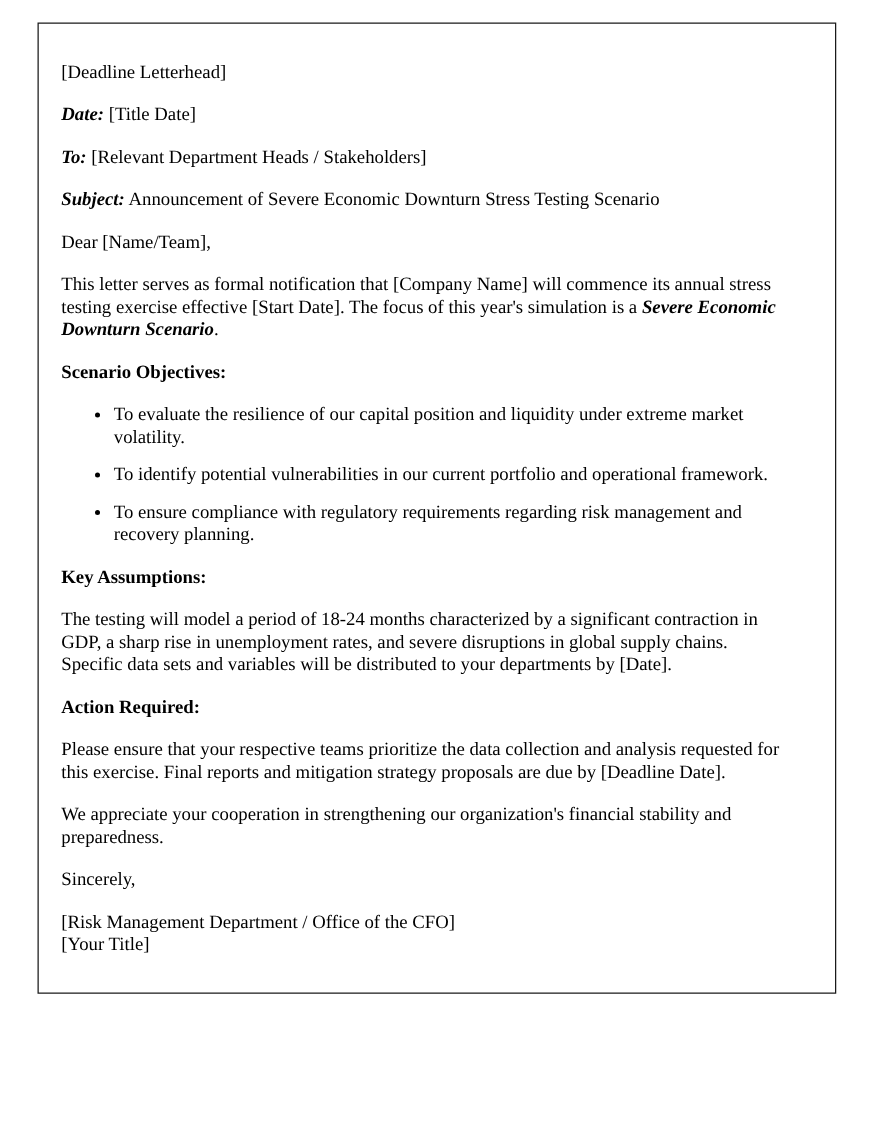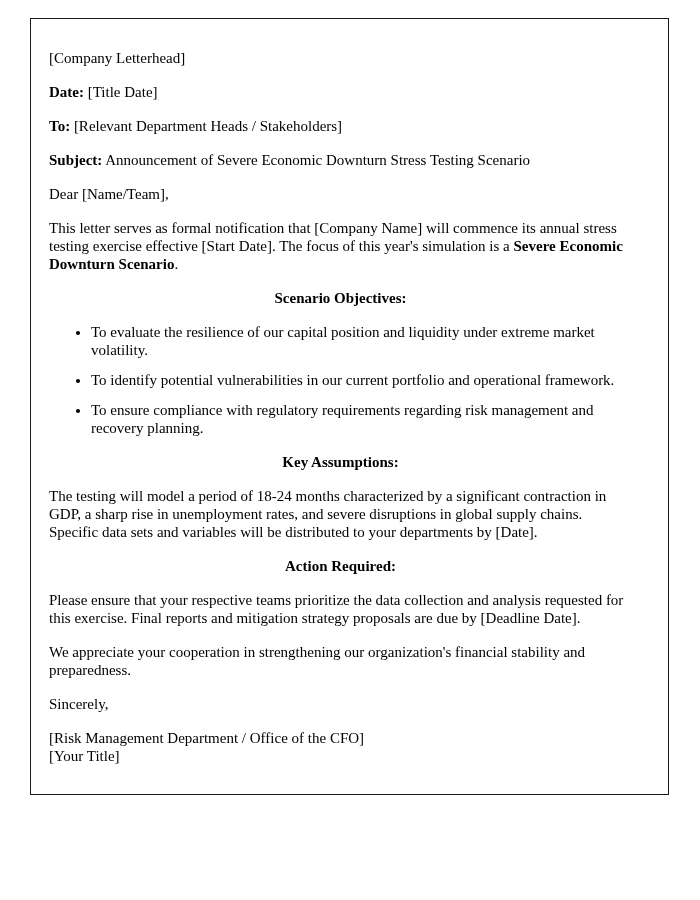--- a/index.html
+++ b/index.html
@@ -65,7 +65,7 @@
   <div class="page">
 
     <p class="para">
-      <span>[Company Letterhead]</span>
+      <span>[Deadline Letterhead]</span>
     </p>
 
     <p class="para">

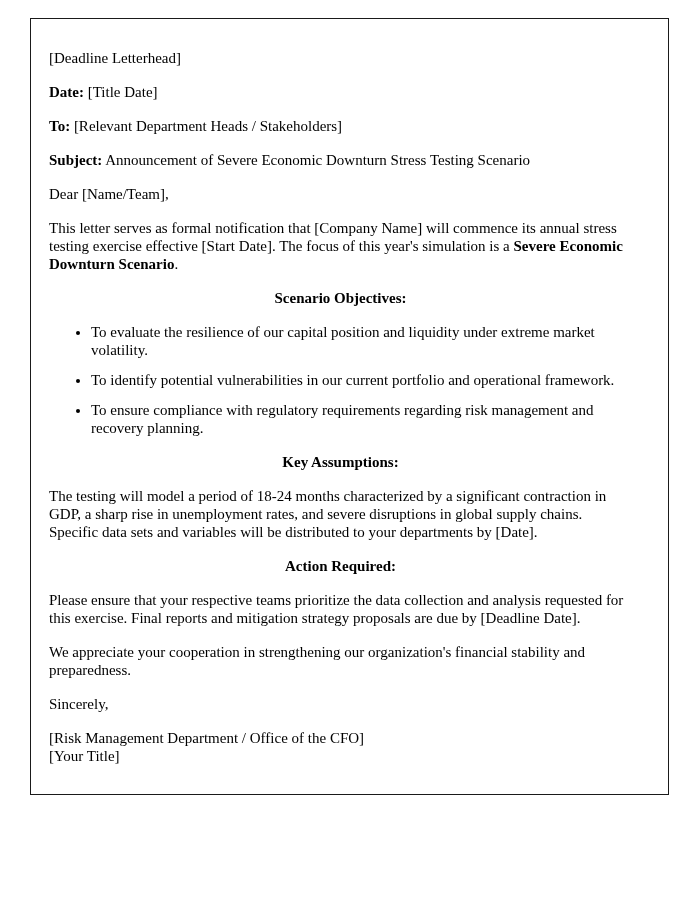--- a/index.html
+++ b/index.html
@@ -56,7 +56,7 @@
   .sig-block {
     margin: 0 0 16px 0;
   }
-  strong { font-weight: bold; }
+  strong { font-weight: bold; font-style: italic; }
 </style>
 </head>
 <body>

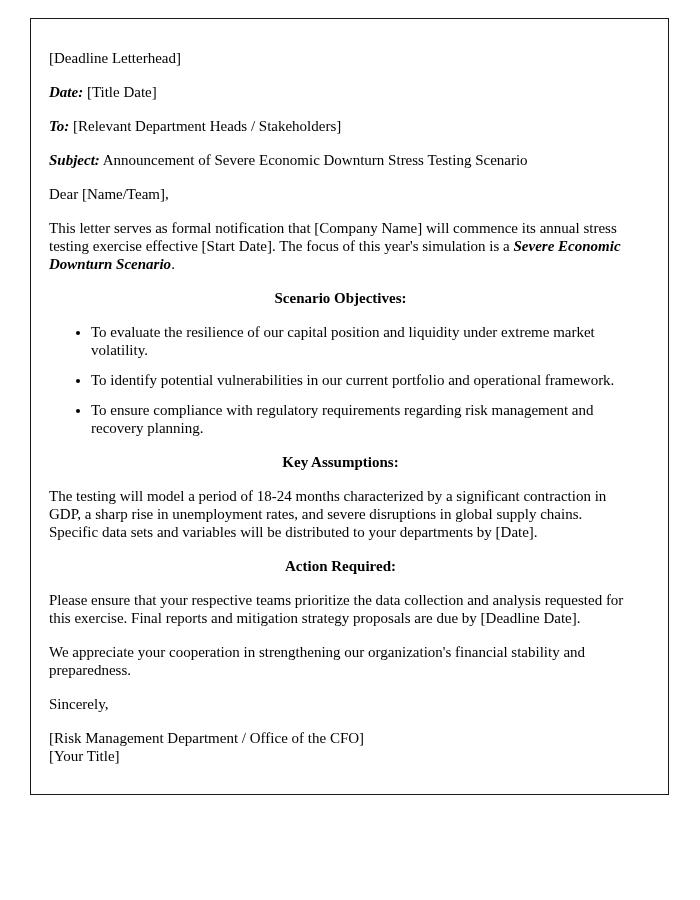--- a/index.html
+++ b/index.html
@@ -36,7 +36,6 @@
   .heading {
     font-weight: bold;
     margin: 0 0 16px 0;
-    text-align: center;
   }
   .label {
     font-weight: bold;

